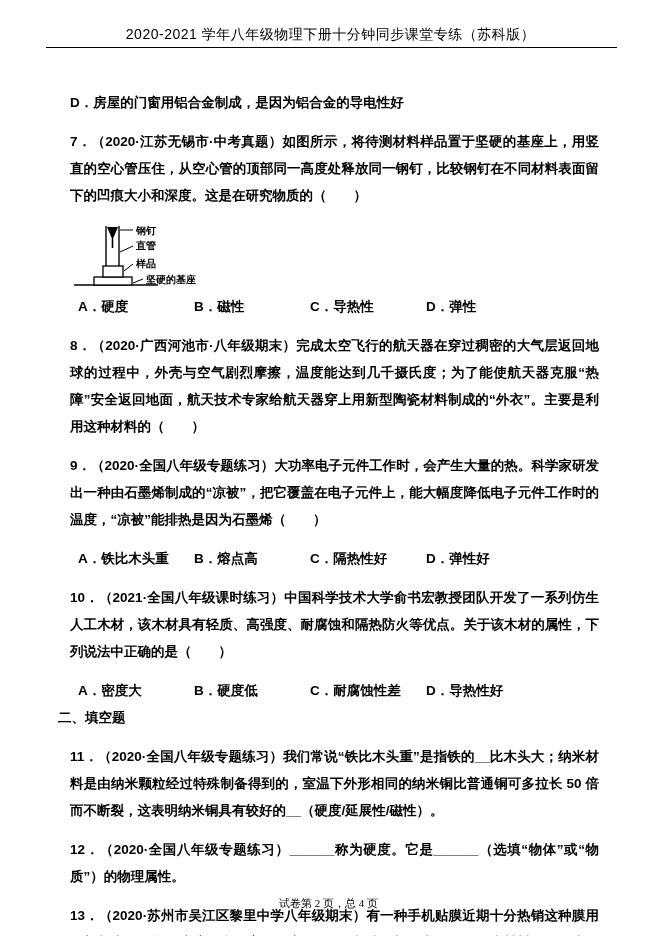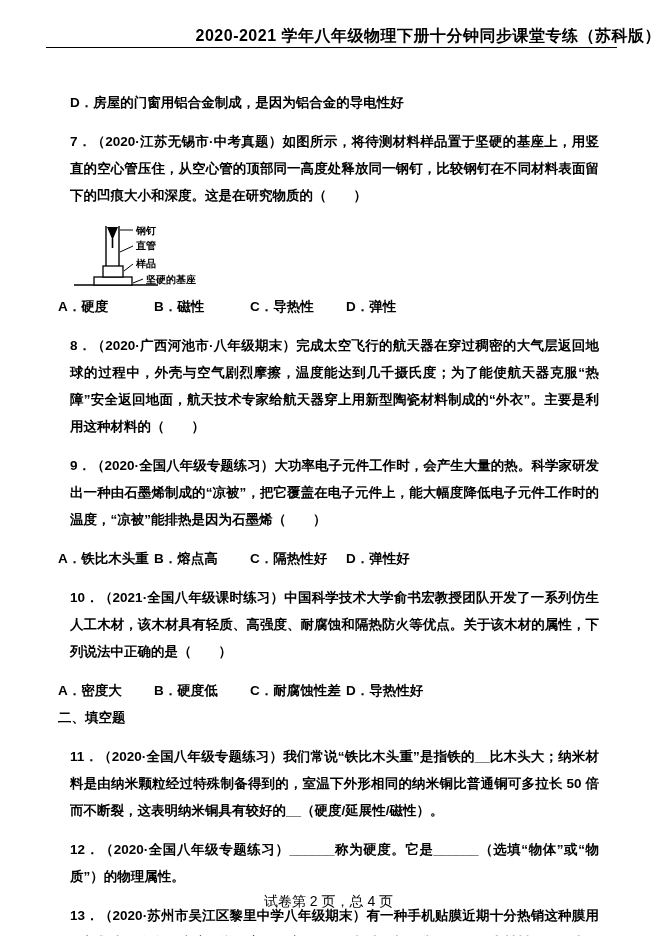--- a/index.html
+++ b/index.html
@@ -10,7 +10,7 @@
   }
   .header {
     position:absolute; top:26px; left:0; right:0;
-    text-align:right; font-size:16px; font-weight:bold; letter-spacing:0.5px;
+    text-align:center; font-size:14px; font-weight:normal; letter-spacing:0.5px;
   }
   .header-rule {
     position:absolute; top:47px; left:46px; right:44px;

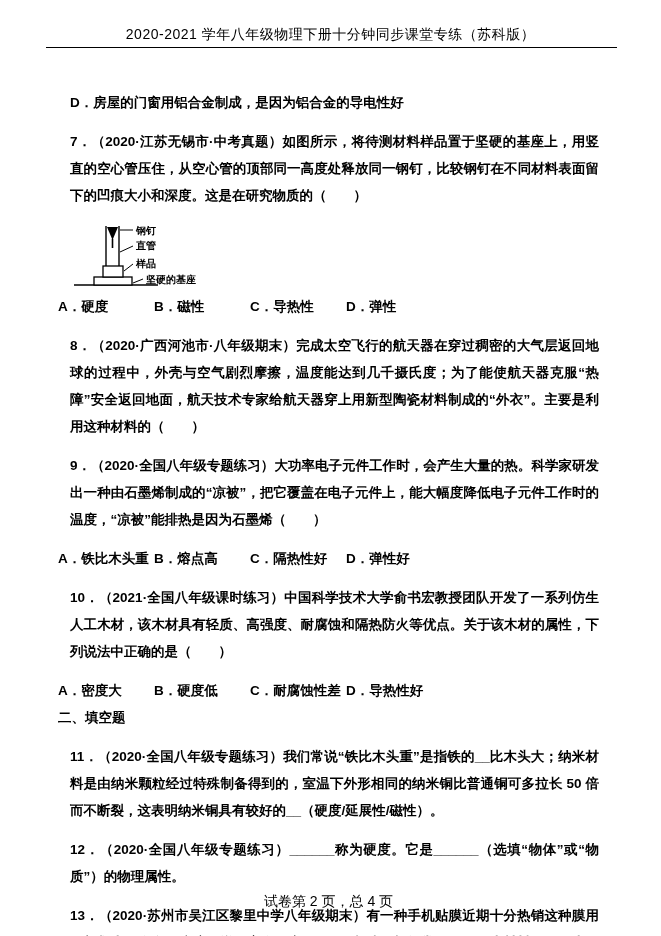--- a/index.html
+++ b/index.html
@@ -22,7 +22,7 @@
   }
   .content p { margin:12px; }
   .opts { line-height:27px; white-space:nowrap; }
-  .opts span { display:inline-block; min-width:96px; }
+  .opts span { display:inline-block; min-width:96px;margin-left:20px; }
   .opts span:last-child { min-width:0; }
   .section-heading { line-height:27px; }
   .figure-wrap { margin:3px 0 0 12px; height:72px; }

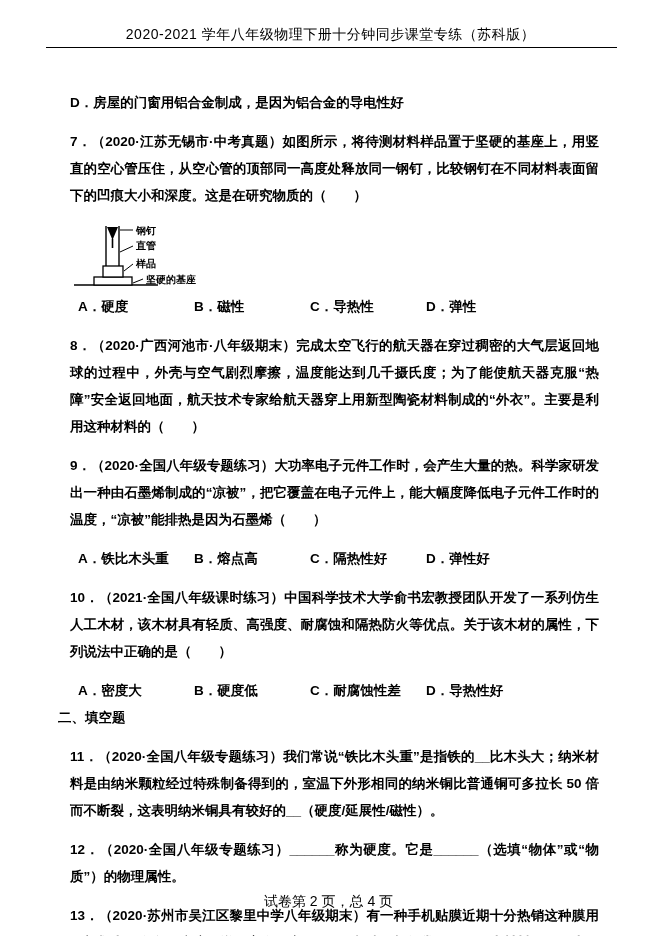--- a/index.html
+++ b/index.html
@@ -30,7 +30,7 @@
   .fig-label { font-size:10px; font-weight:bold; fill:#000; font-family:"Liberation Sans","DejaVu Sans",sans-serif; }
   .footer {
     position:absolute; bottom:25px; left:0; right:4px;
-    text-align:center; font-size:14px; color:#000;
+    text-align:center; font-size:11px; color:#000;font-family:Liberation Serif, serif;
   }
 </style>
 </head>

